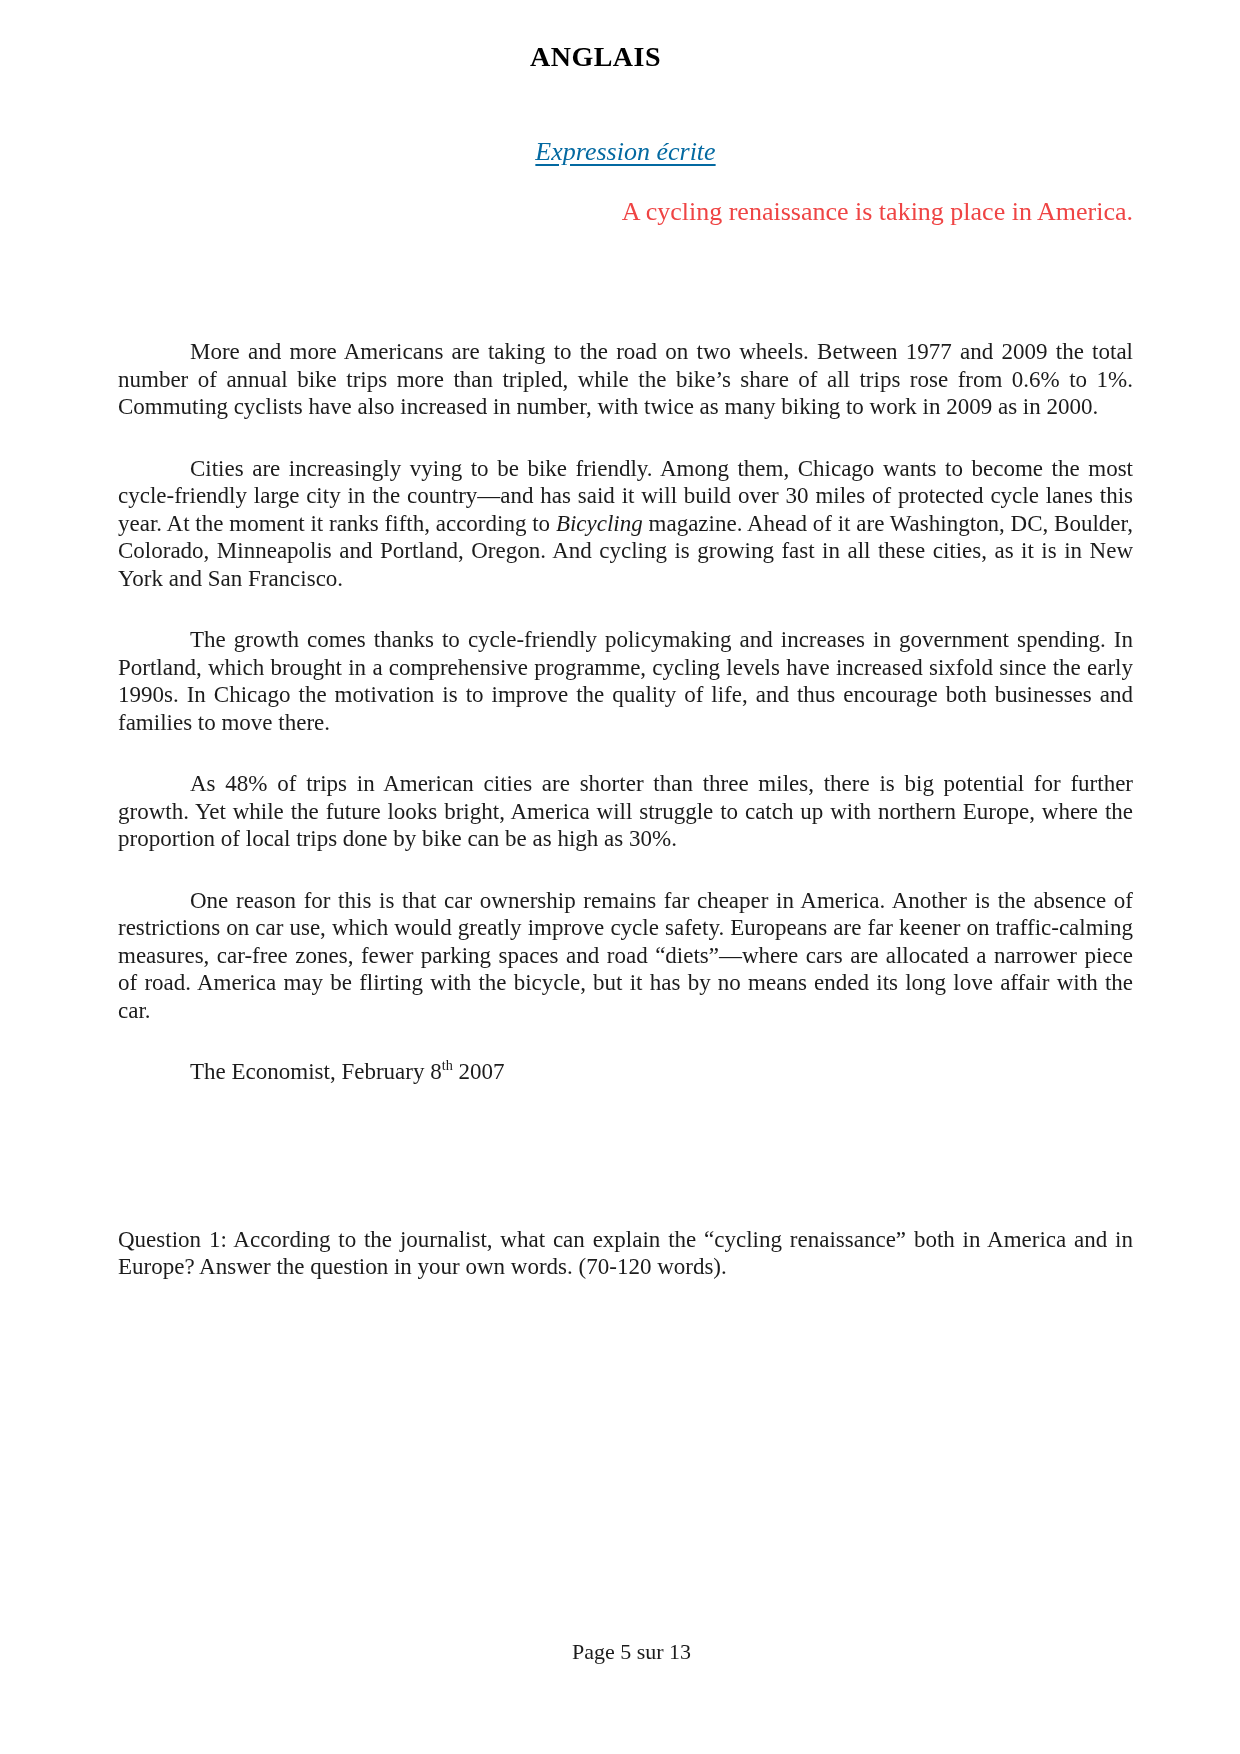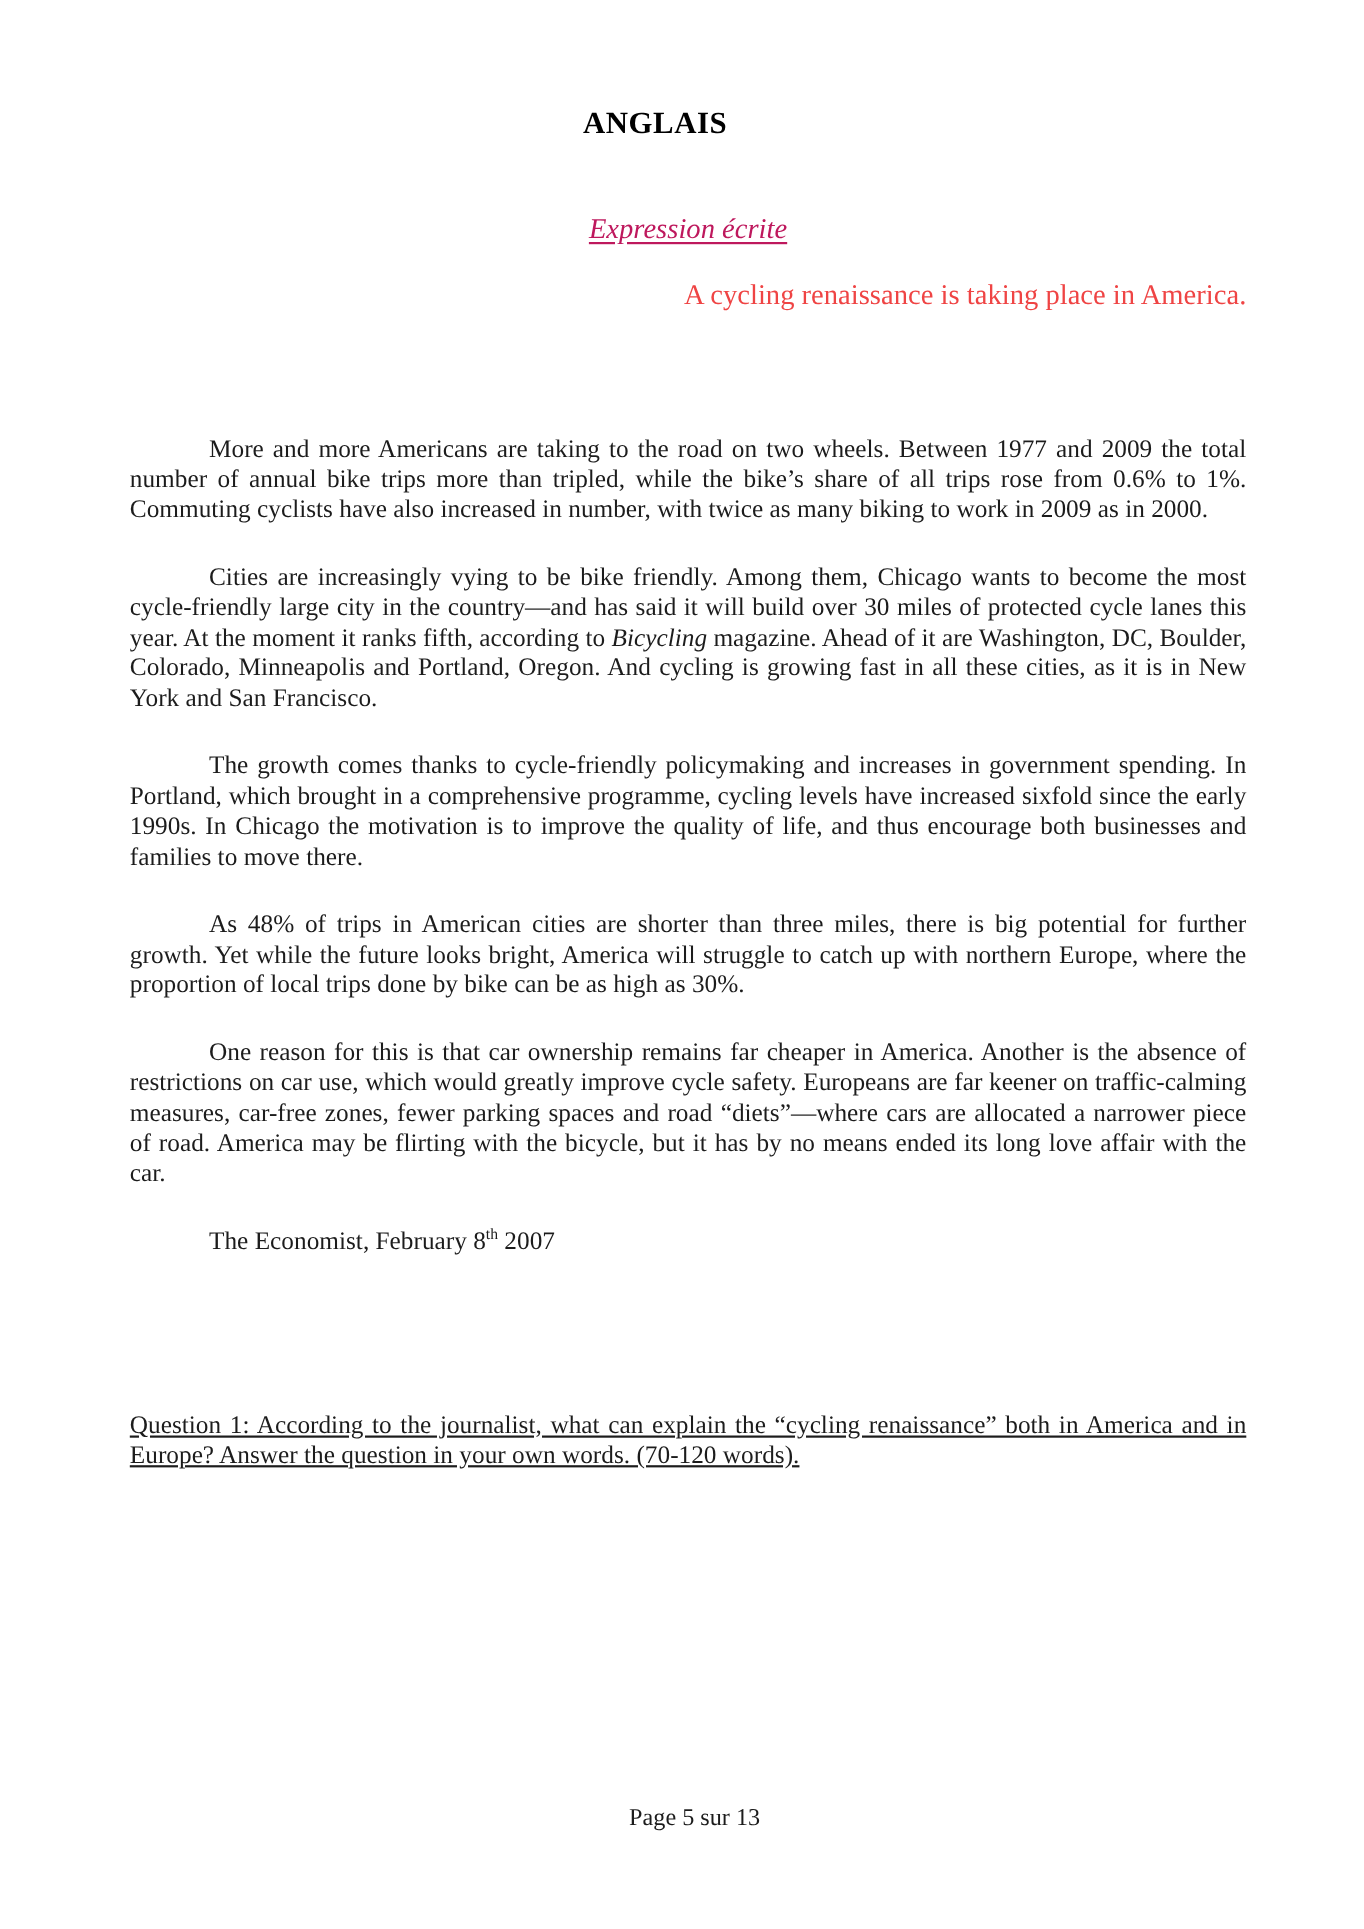--- a/index.html
+++ b/index.html
@@ -18,7 +18,7 @@
     width: 1240px;
     height: 1754px;
     box-sizing: border-box;
-    padding: 96px 107px 0 118px;
+    padding: 40px 107px 0 118px;
     background: #ffffff;
     overflow: hidden;
   }

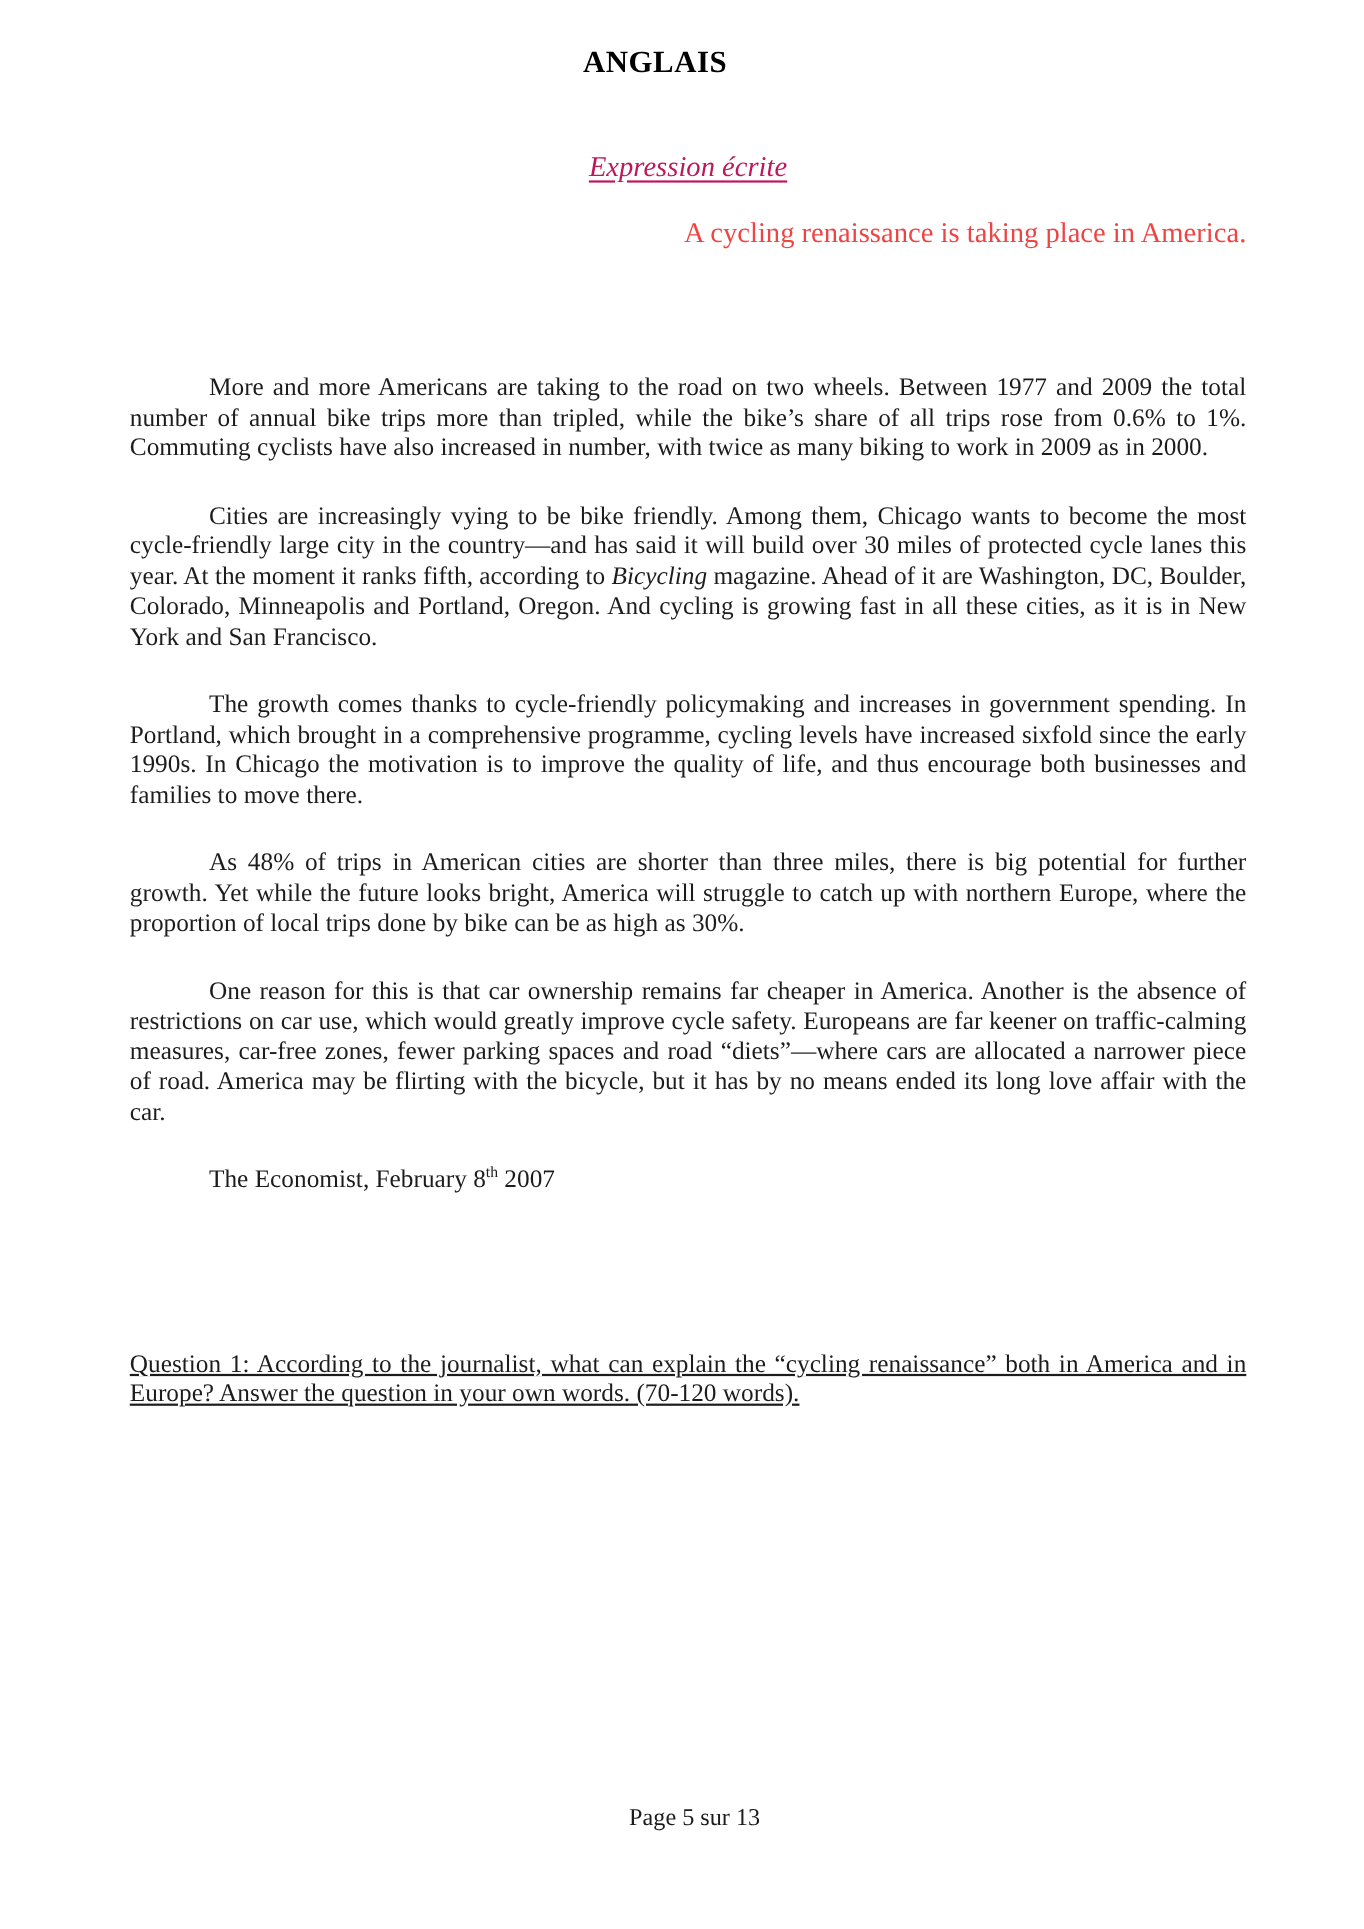--- a/index.html
+++ b/index.html
@@ -41,7 +41,7 @@
     text-decoration: underline;
     text-underline-offset: 4px;
     text-align: center;
-    color: #be185d;
+    color: #0369a1;
   }
   .article-title {
     margin: 28px 0 0 0;

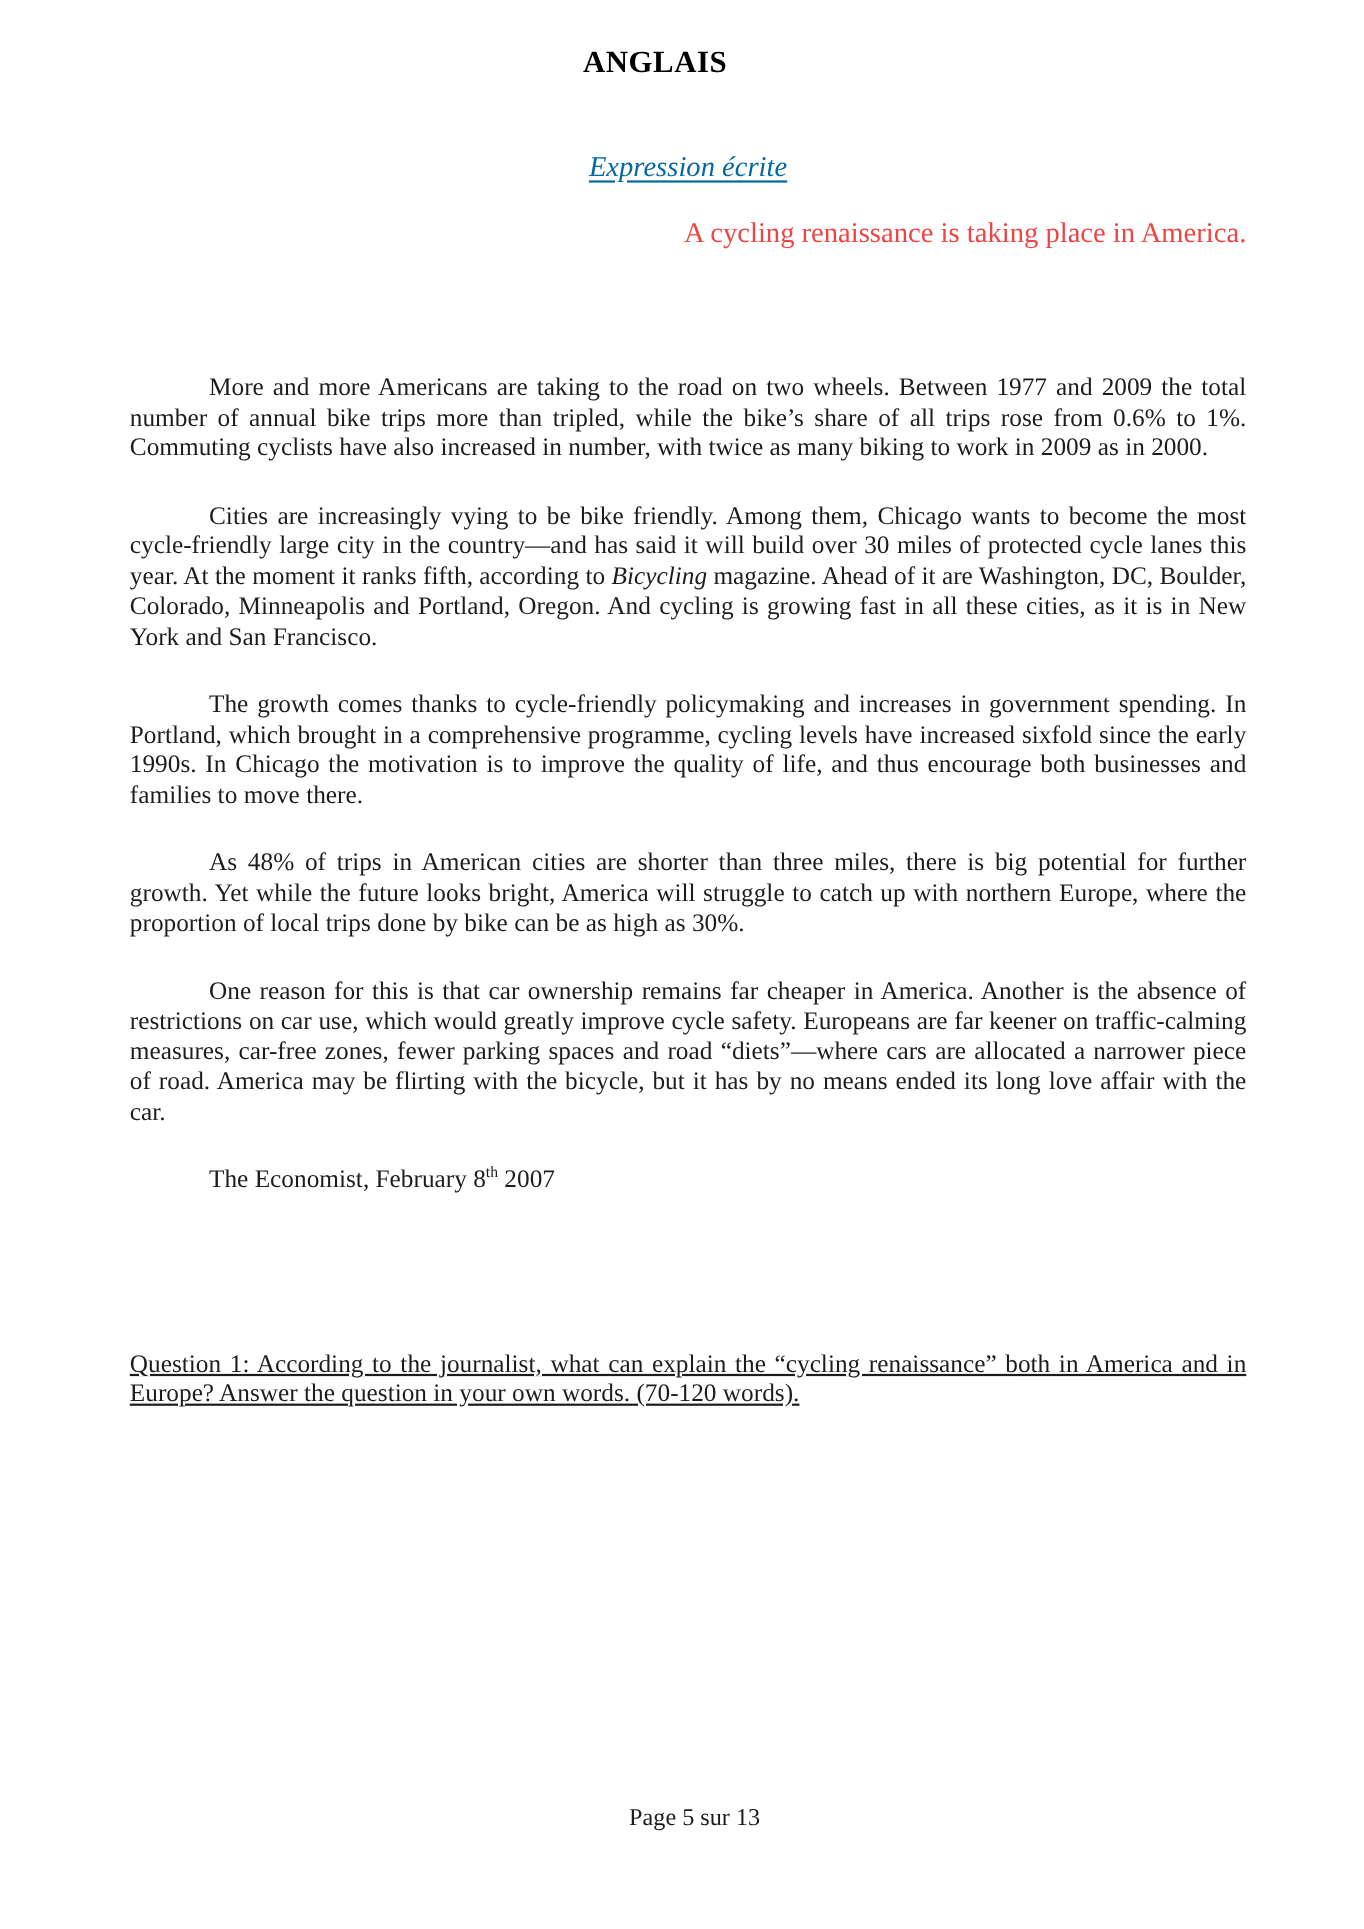--- a/index.html
+++ b/index.html
@@ -79,7 +79,6 @@
   }
   .questions {
     margin-top: 140px;
-    text-decoration: underline;
   }
   .questions p {
     margin: 0 0 27px 0;

